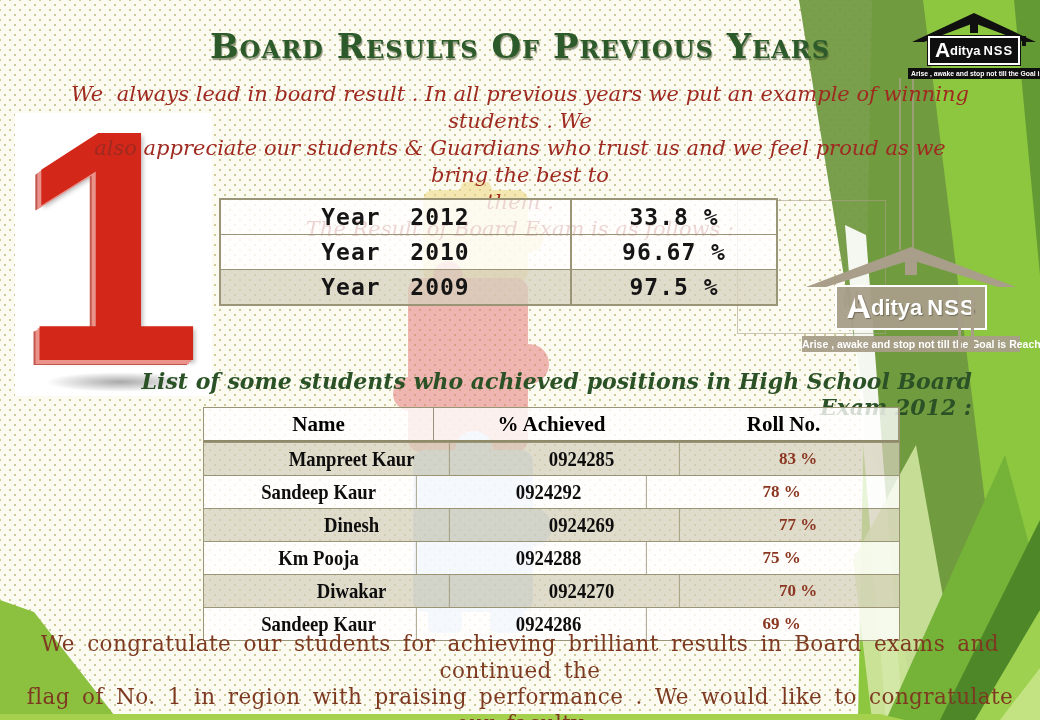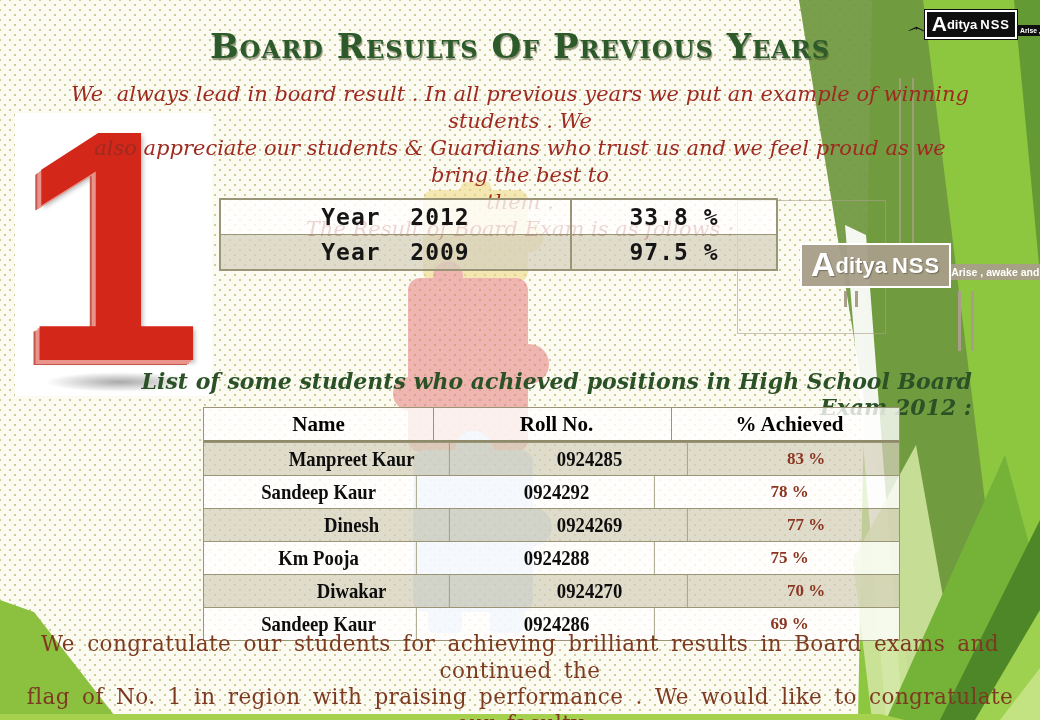--- a/index.html
+++ b/index.html
@@ -94,7 +94,7 @@
   .t2 .pc{font-family:"Liberation Serif",serif;font-weight:700;font-size:17px;color:#8a3620;}
 
   
-  .logo{position:absolute;display:flex;align-items:center;}
+  .logo{position:absolute;display:flex;flex-direction:column;align-items:center;}
   .logo-top{left:908px;top:12px;width:132px;}
   .logo-mid{left:800px;top:245px;width:222px;}
   .namebox{display:inline-block;white-space:nowrap;font-weight:bold;}

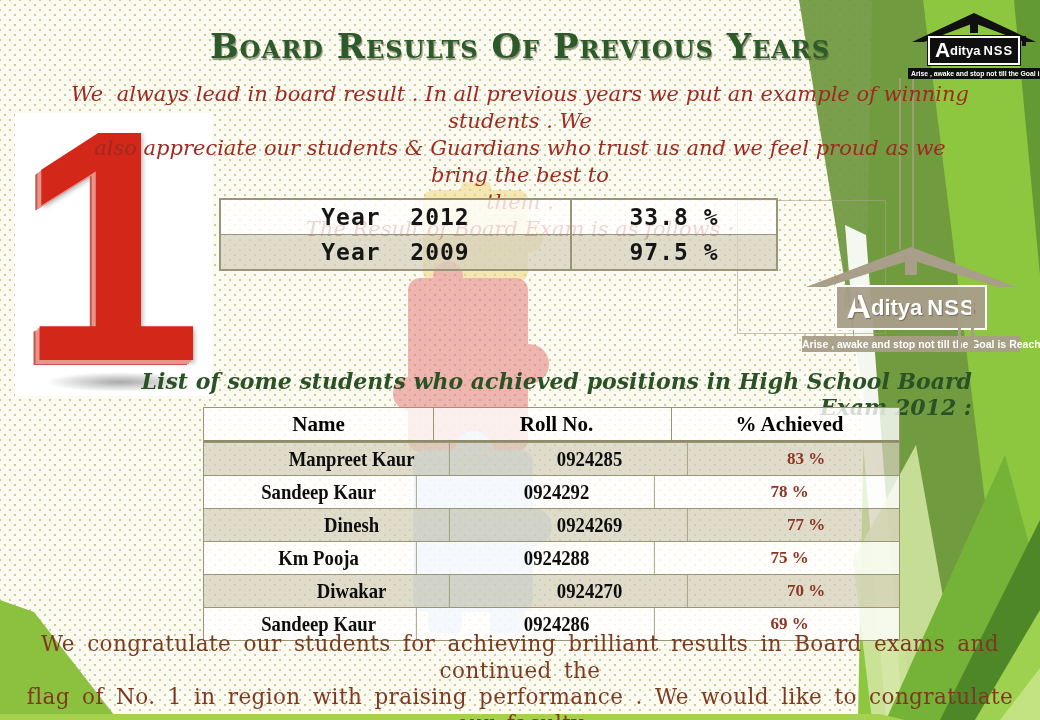--- a/index.html
+++ b/index.html
@@ -174,6 +174,10 @@
       <div class="cell c1">Year  2012</div>
       <div class="cell c2">33.8 %</div>
     </div>
+    <div class="t1-row light">
+      <div class="cell c1">Year  2010</div>
+      <div class="cell c2">96.67 %</div>
+    </div>
     <div class="t1-row dark">
       <div class="cell c1">Year  2009</div>
       <div class="cell c2">97.5 %</div>

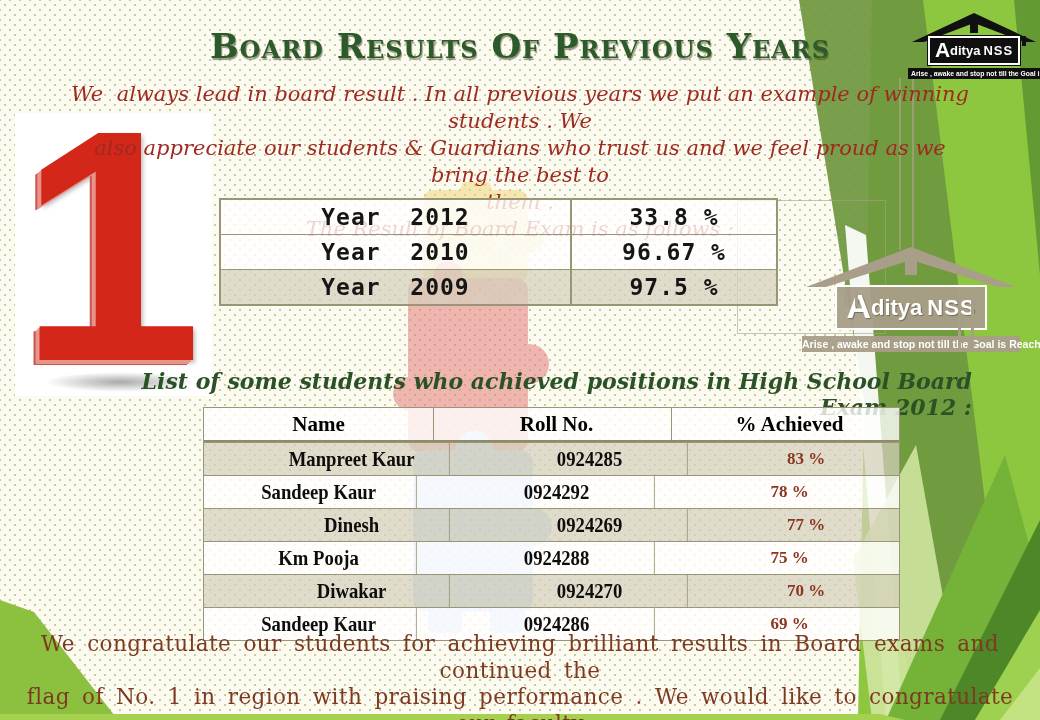--- a/index.html
+++ b/index.html
@@ -79,7 +79,7 @@
 
   
   .t2{position:absolute;left:203px;top:407px;width:695px;border:1px solid #9a9576;}
-  .t2-row{display:flex;height:32px;border-top:1px solid #9a9576;gap:8px;}
+  .t2-row{display:flex;height:32px;border-top:1px solid #9a9576;}
   .t2-row:first-child{border-top:none;}
   .t2-row.headrow{border-bottom:2px solid #8f8a6a;}
   .t2-row.light{background:rgba(255,255,255,.80);}

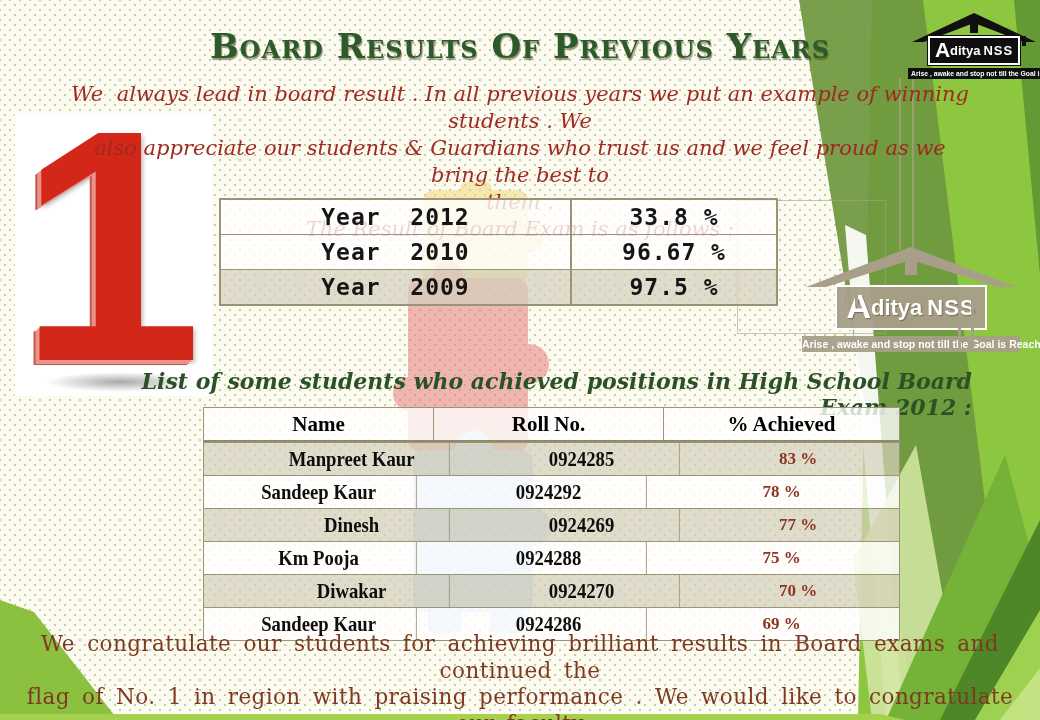--- a/index.html
+++ b/index.html
@@ -189,8 +189,8 @@
   <div class="t2 z4">
     <div class="t2-row light headrow">
       <div class="cell ca hd">Name</div>
+      <div class="cell cc hd">% Achieved</div>
       <div class="cell cb hd">Roll No.</div>
-      <div class="cell cc hd">% Achieved</div>
     </div>
     <div class="t2-row dark">
       <div class="cell ca nm">Manpreet Kaur</div>

